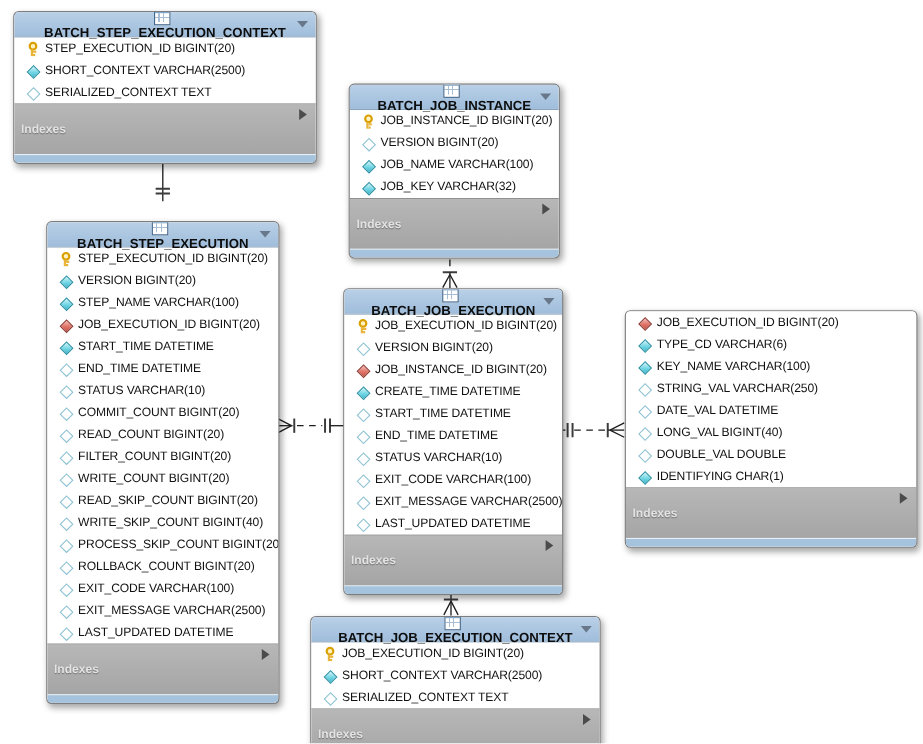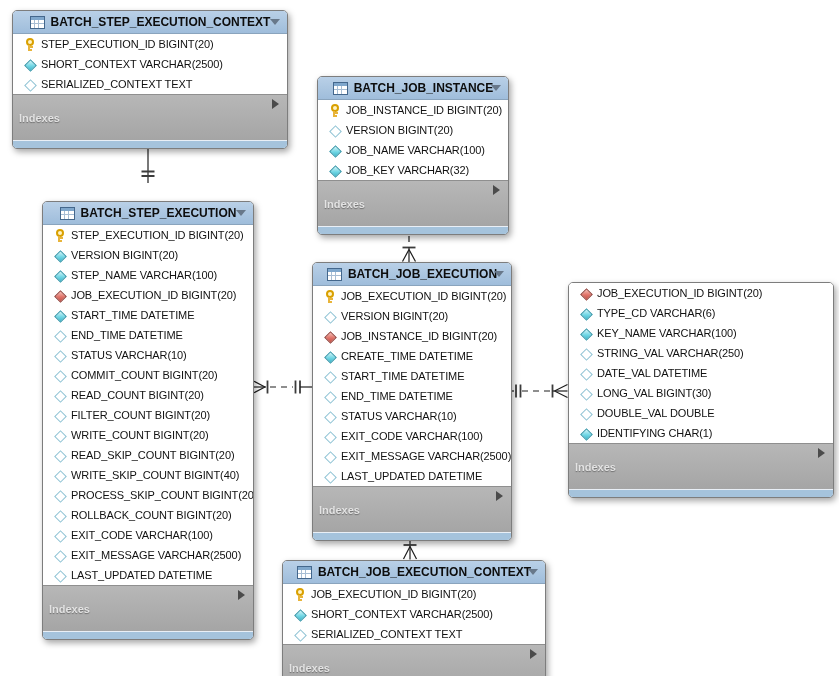--- a/index.html
+++ b/index.html
@@ -9,7 +9,7 @@
   .table{position:absolute;z-index:2;border:1px solid #7d7d7d;border-radius:5px;overflow:hidden;
          background:#ffffff;box-shadow:2px 3px 6px rgba(0,0,0,0.35);}
   .thead{height:22px;display:flex;align-items:center;justify-content:center;position:relative;
-         background:linear-gradient(#b9d0e7,#9fbddb);border-bottom:1px solid #8aa4bd;}
+         background:linear-gradient(#b9d0e7,#9fbddb);border-bottom:1px solid #8aa4bd;flex-direction:column;}
   .ttitle{font-size:12px;font-weight:bold;color:#0d0d0d;white-space:nowrap;}
   .ticon{width:13px;height:11px;margin-right:6px;flex:0 0 13px;border:1px solid #44678c;background:
      linear-gradient(#7fa7cc,#7fa7cc) 0 0/100% 3px no-repeat,

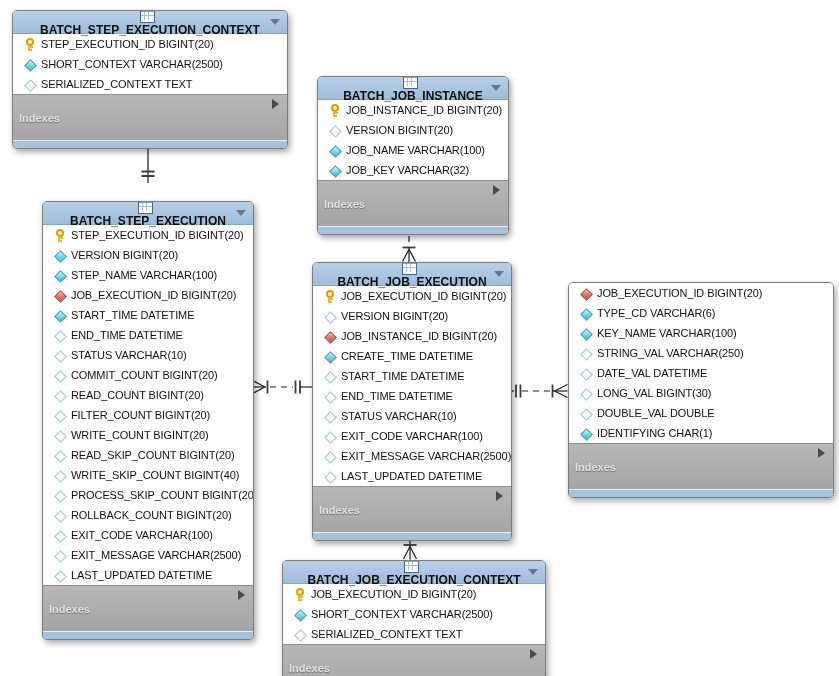--- a/index.html
+++ b/index.html
@@ -315,7 +315,7 @@
         </div>
       <div class="trow">
           <span class="cicon" data-icon="diamond-hollow"></span>
-          <span class="ctext">LONG_VAL BIGINT(30)</span>
+          <span class="ctext">LONG_VAL BIGINT(40)</span>
         </div>
       <div class="trow">
           <span class="cicon" data-icon="diamond-hollow"></span>

